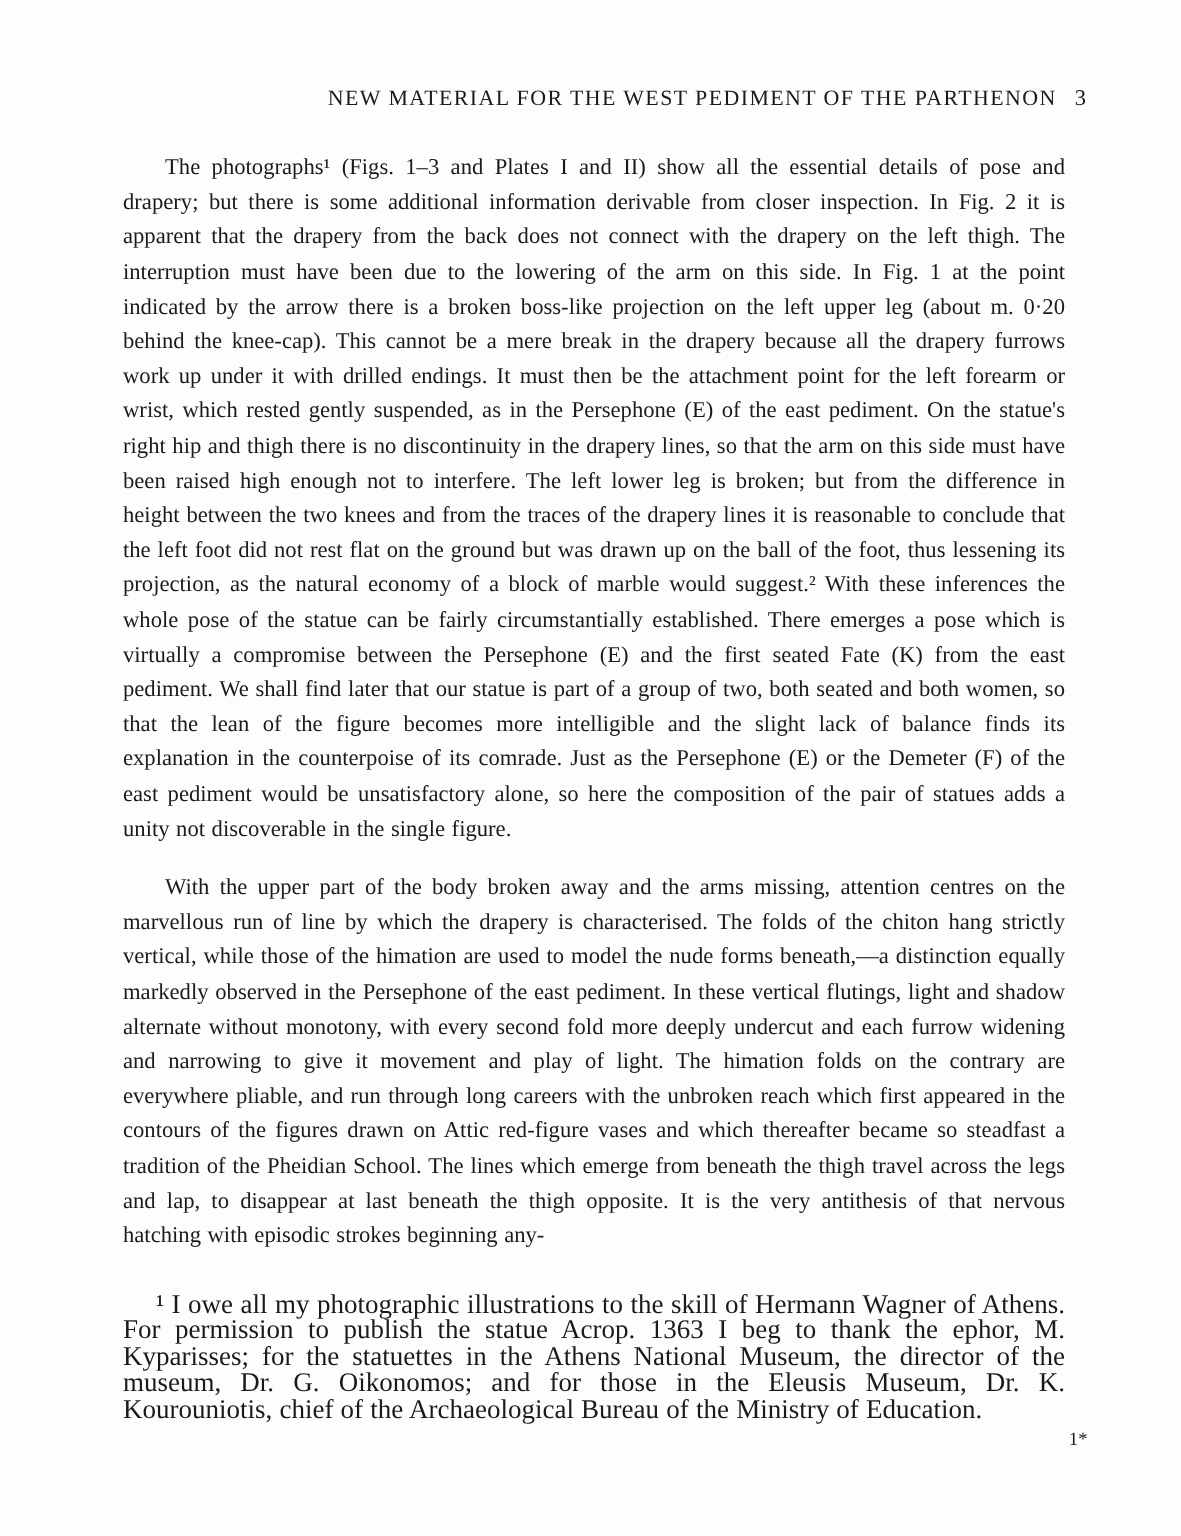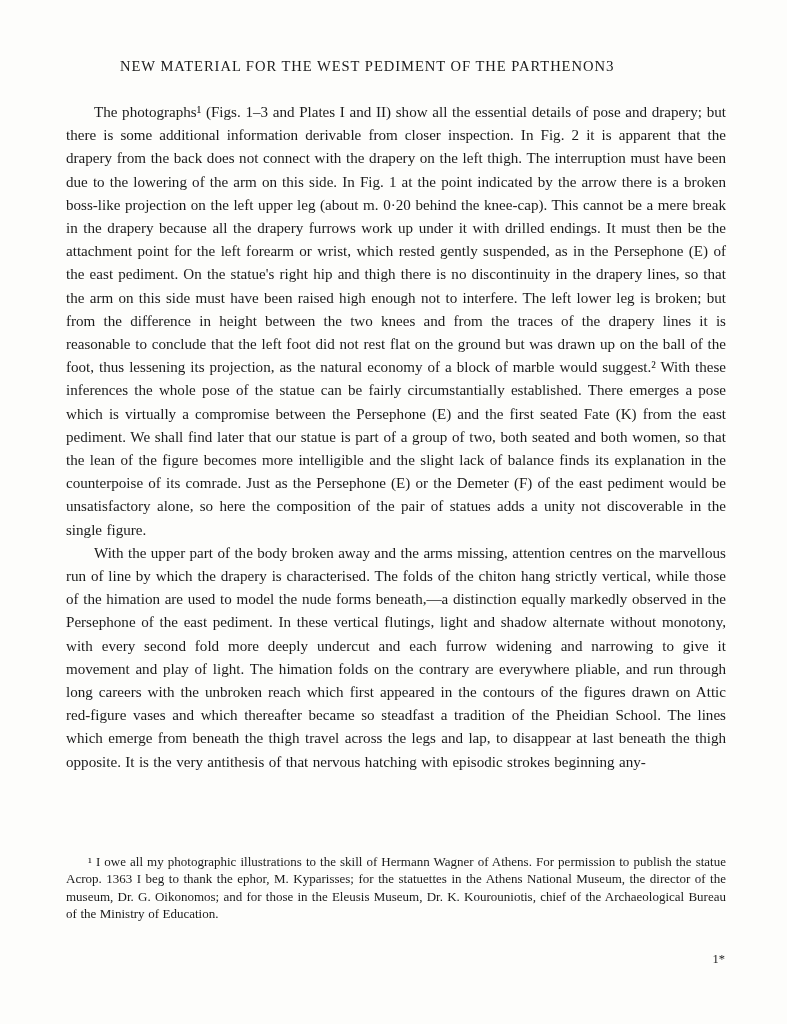--- a/index.html
+++ b/index.html
@@ -29,8 +29,9 @@
   .runhead {
     display: flex;
     align-items: baseline;
-    justify-content: flex-start;
+    justify-content: flex-end;
     margin-bottom: 26px;
+    gap: 12px;
   }
   .runhead-title {
     font-size: 14.6px;

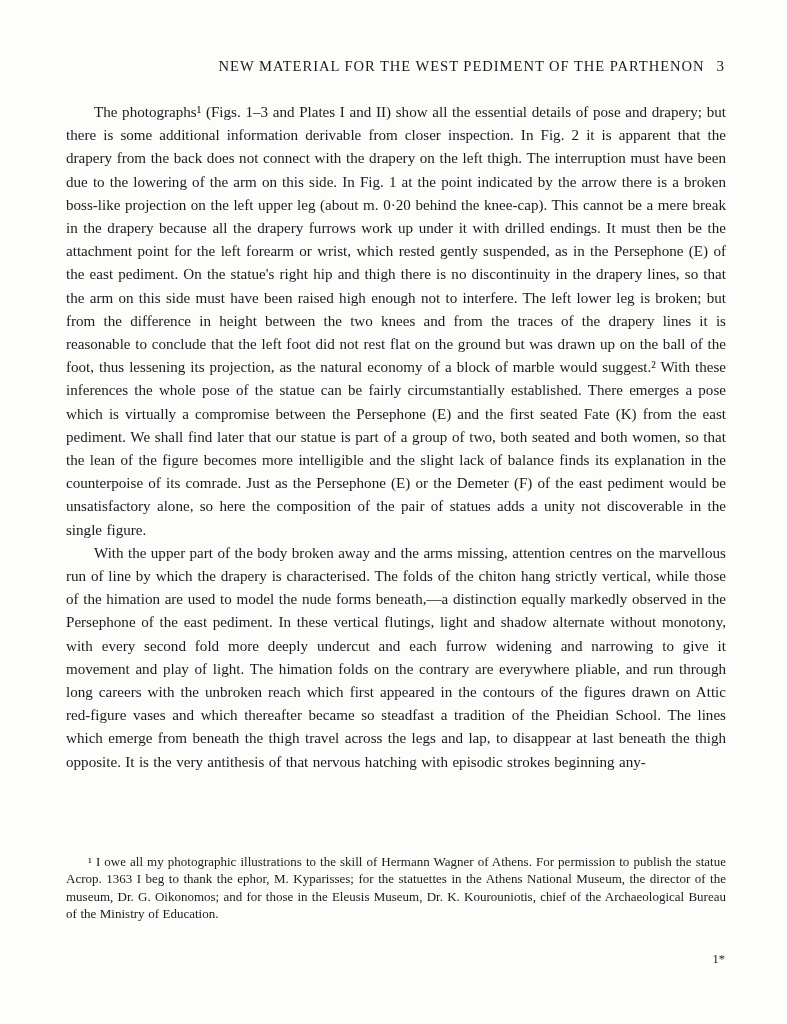--- a/index.html
+++ b/index.html
@@ -46,7 +46,7 @@
     padding-right: 2px;
   }
   p.body {
-    margin: 0;
+    margin: 16px;
     font-size: 15.1px;
     line-height: 23.2px;
     text-align: justify;

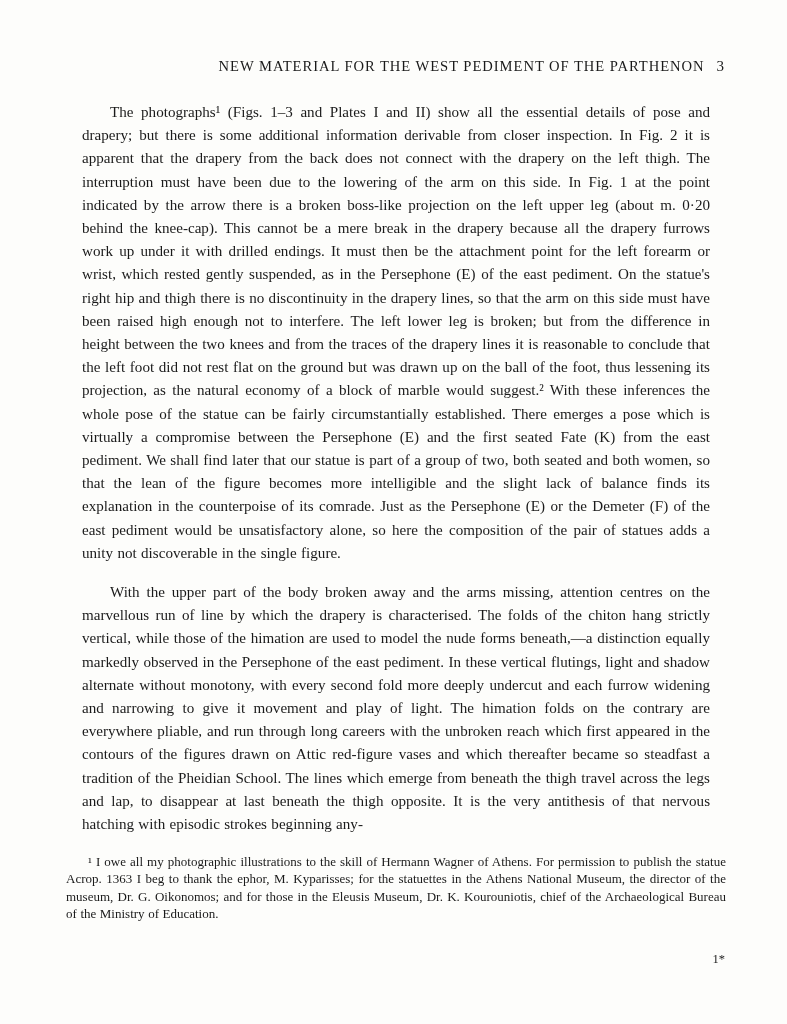--- a/index.html
+++ b/index.html
@@ -70,8 +70,8 @@
     margin: 0 0 8px 0;
   }
   p.note {
-    margin: 0;
-    font-size: 13px;
+    margin: 16px;
+    font-size: 18px;
     line-height: 17.4px;
     text-align: justify;
     text-indent: 22px;

